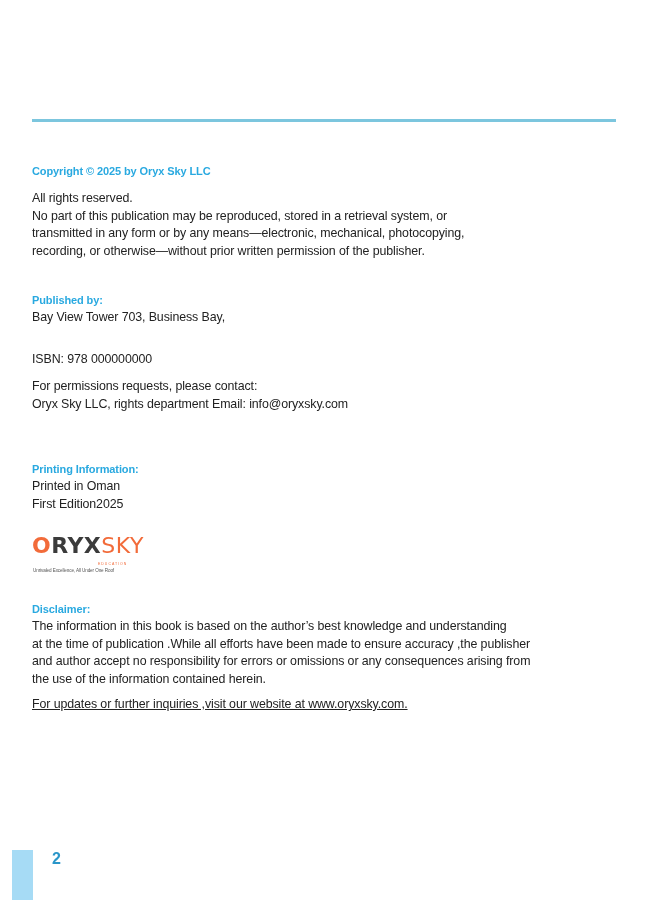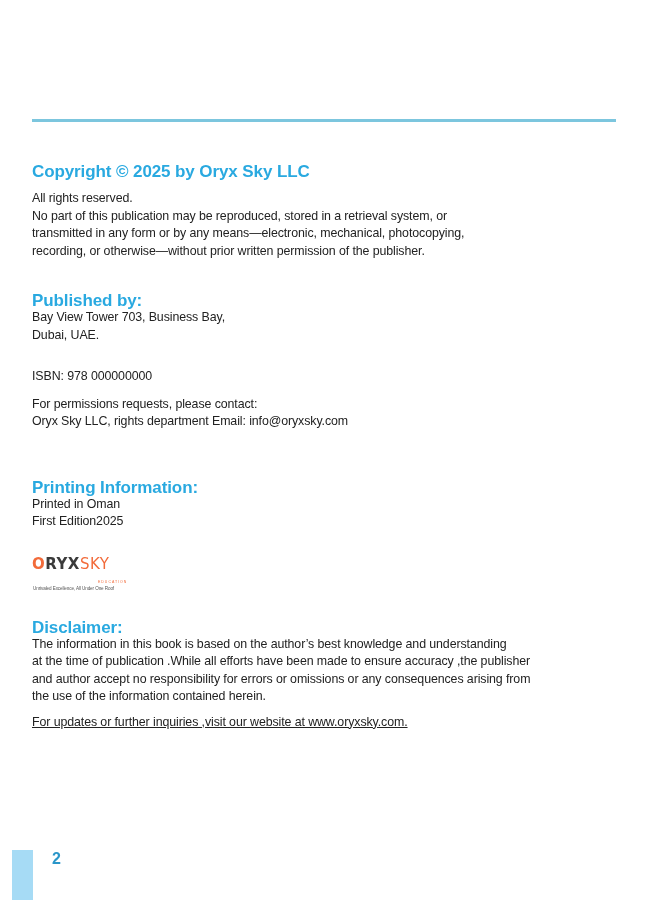--- a/index.html
+++ b/index.html
@@ -35,7 +35,7 @@
     .heading {
       color: #29a9e0;
       font-weight: bold;
-      font-size: 17px;
+      font-size: 11px;
       line-height: 17px;
       margin: 0;
     }

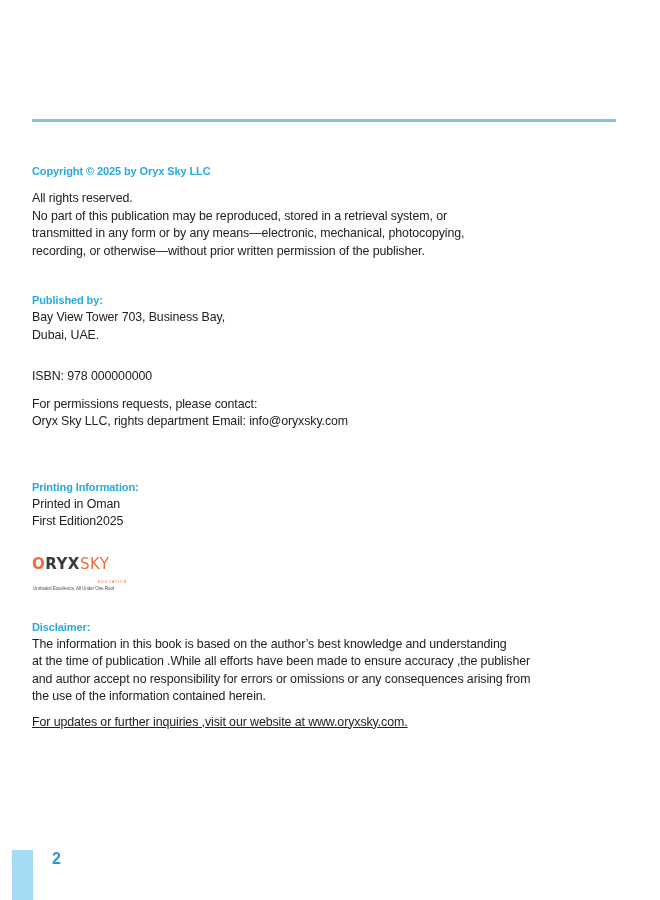--- a/index.html
+++ b/index.html
@@ -123,7 +123,6 @@
   <section class="block published-block">
     <p class="heading">Published by:</p>
     <p>Bay View Tower 703, Business Bay,</p>
-    <p>Dubai, UAE.</p>
   </section>
 
   <p class="isbn">ISBN: 978 000000000</p>

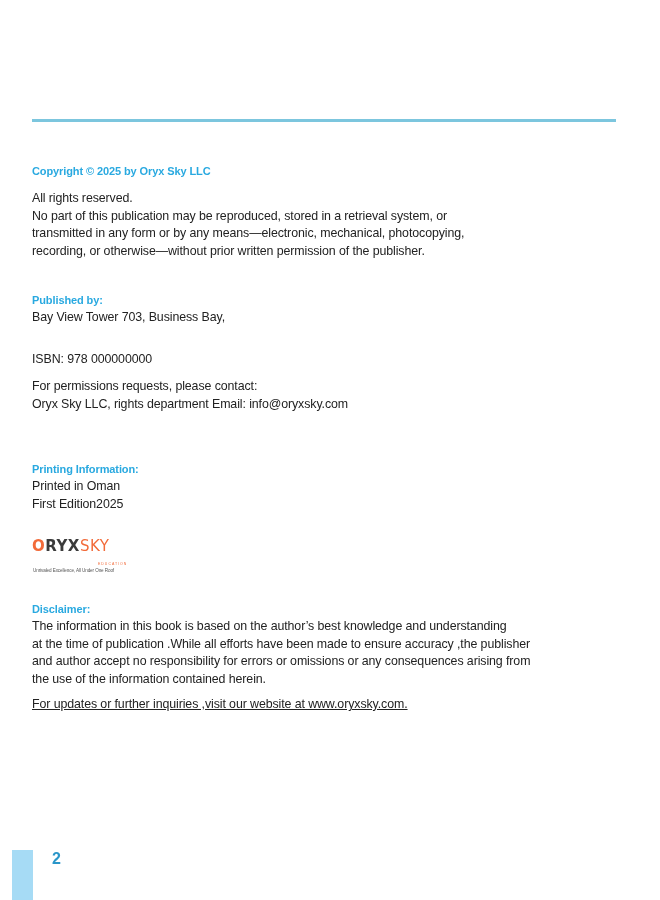--- a/index.html
+++ b/index.html
@@ -57,7 +57,7 @@
     .logo-word {
       font-family: "DejaVu Sans", sans-serif;
       font-weight: bold;
-      font-size: 15px;
+      font-size: 22px;
       letter-spacing: 0.5px;
       line-height: 22px;
       white-space: nowrap;

